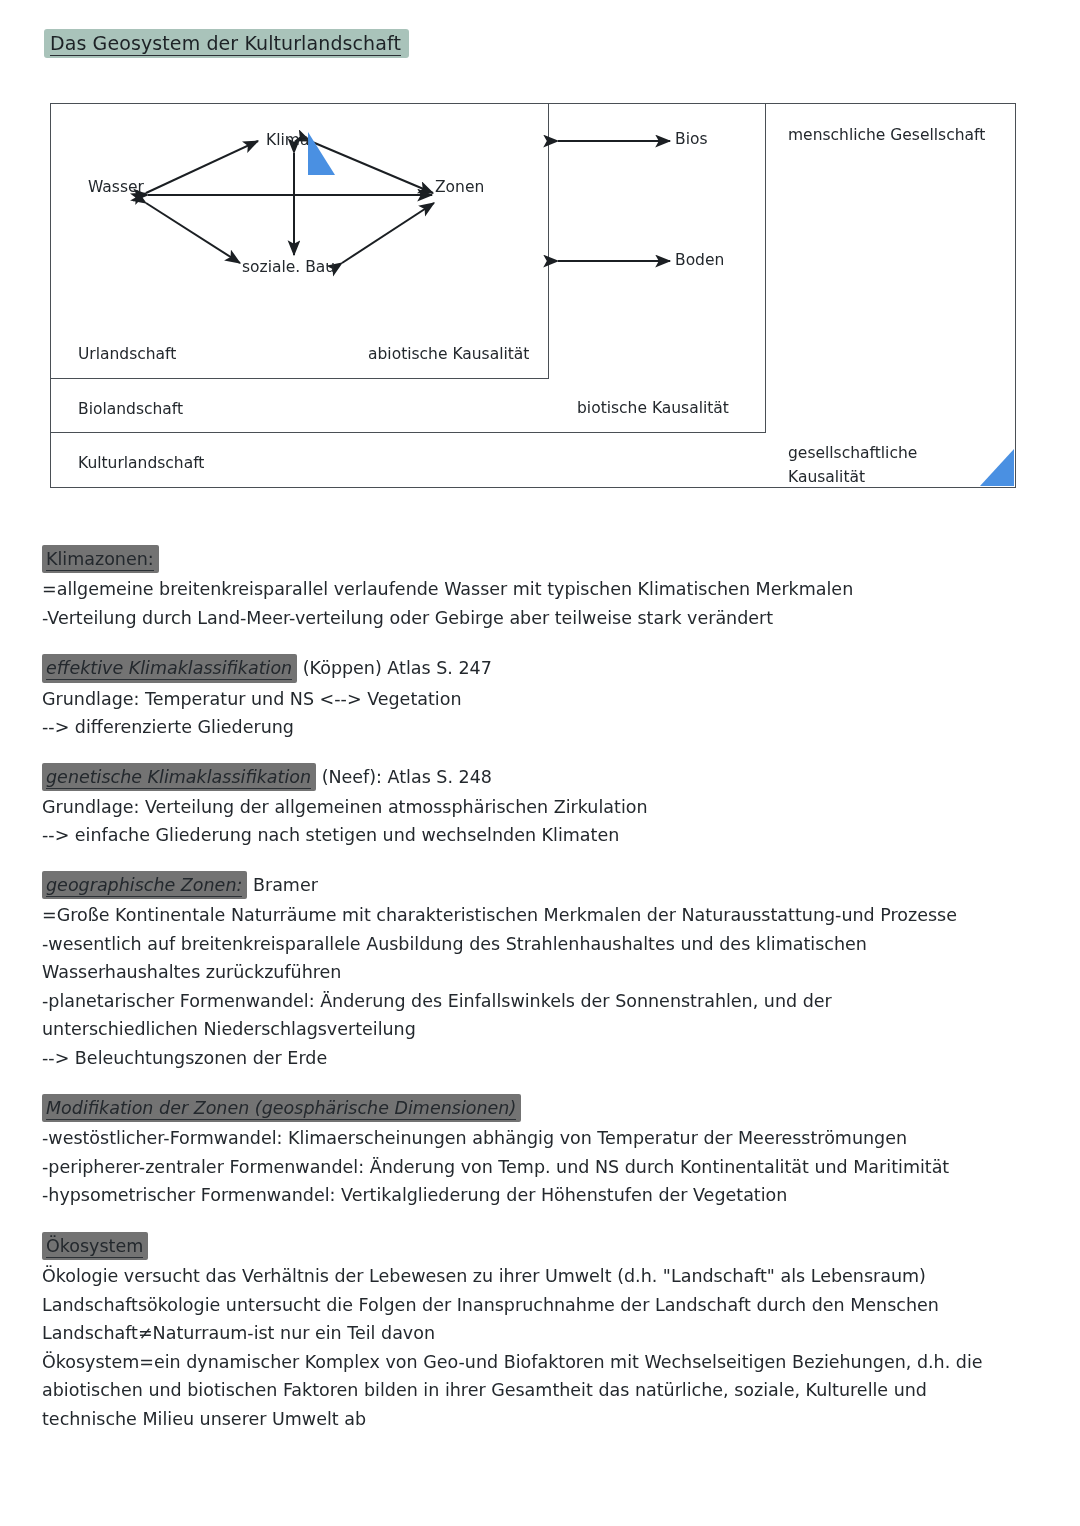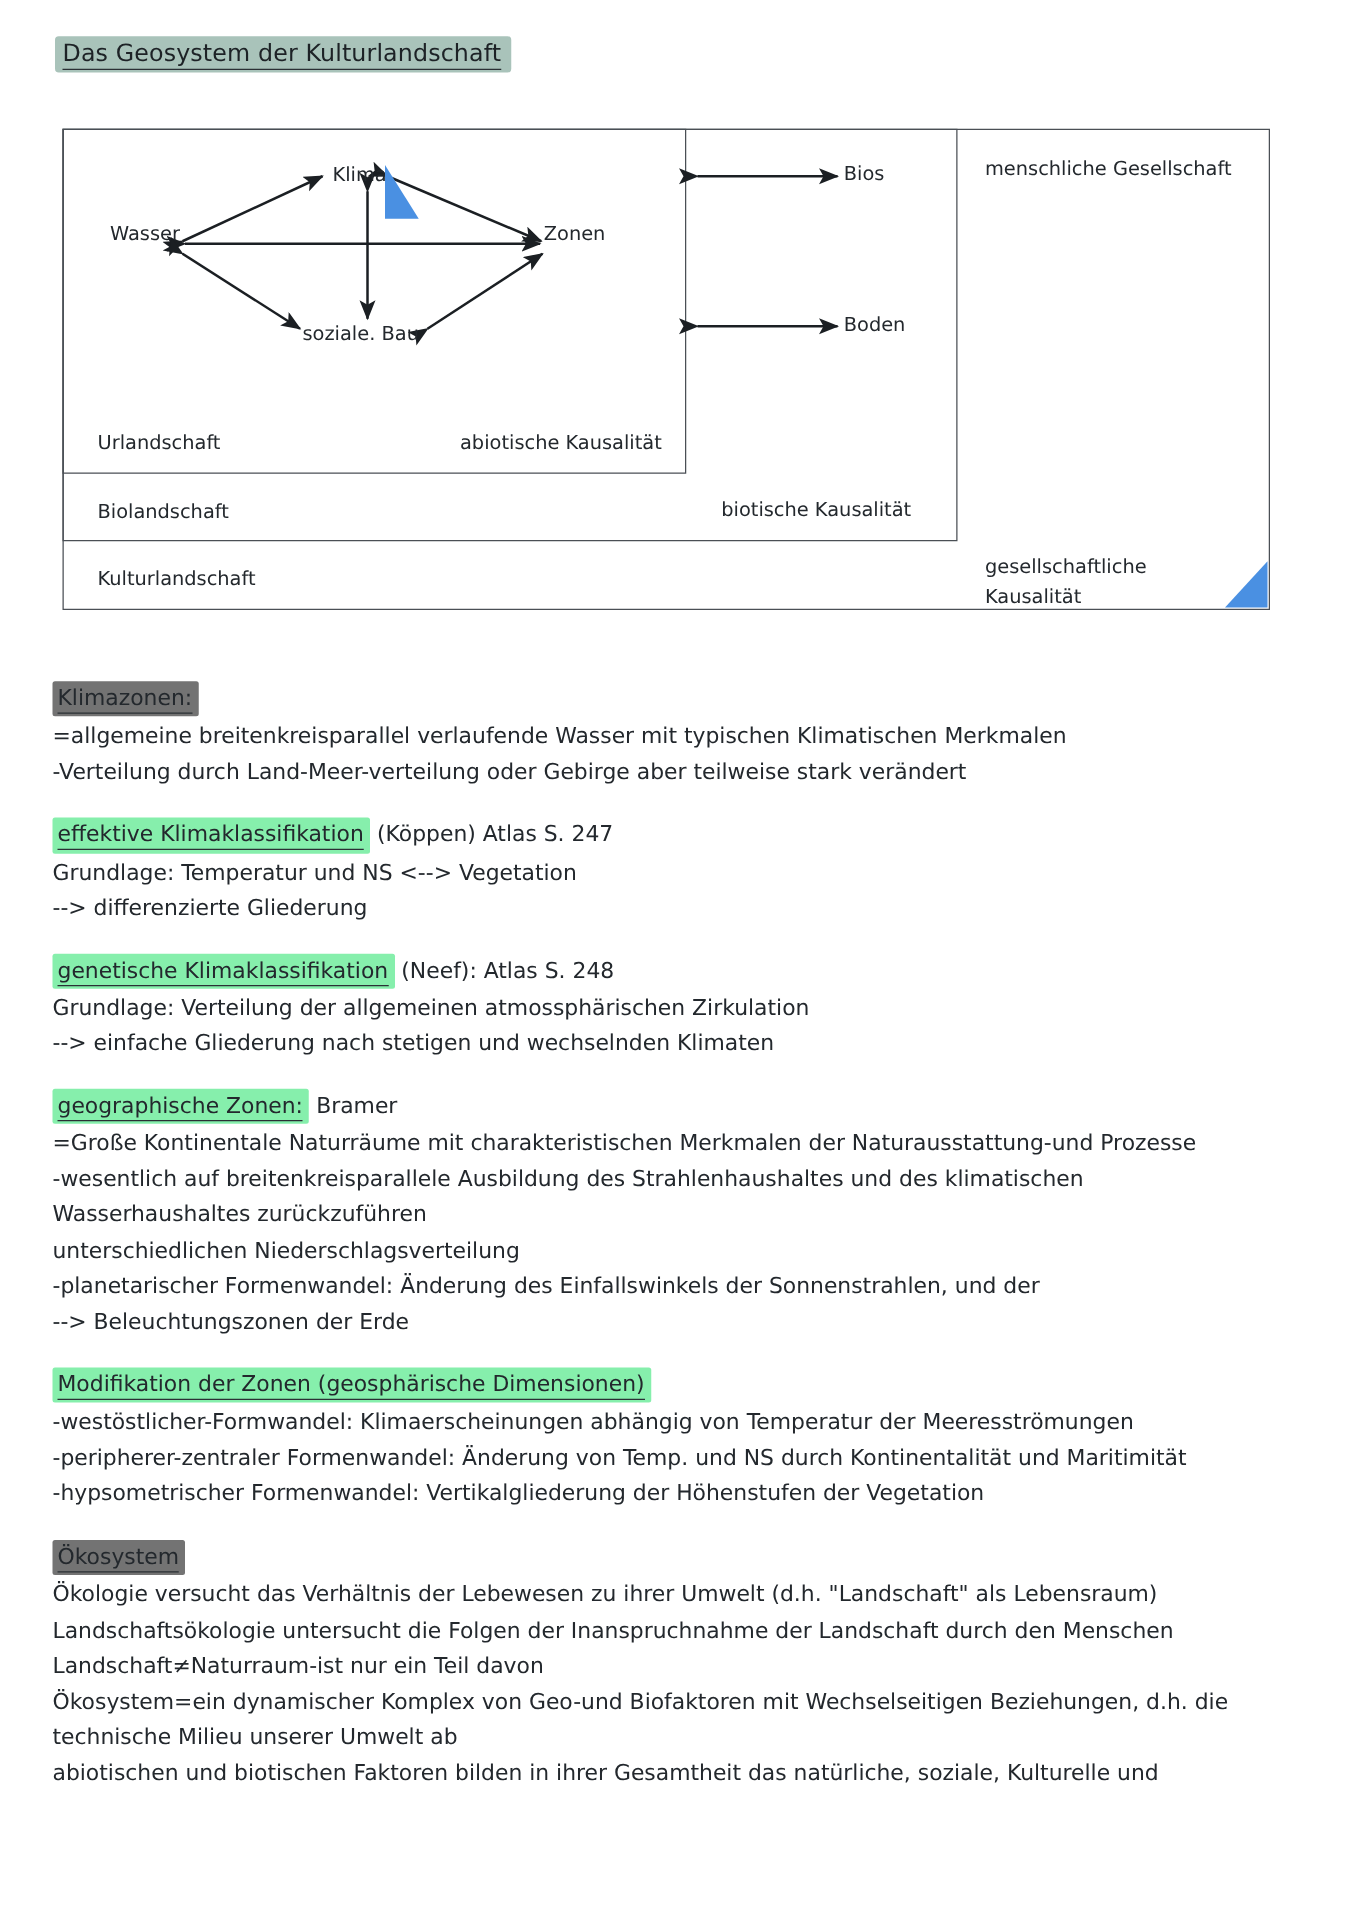--- a/index.html
+++ b/index.html
@@ -110,7 +110,7 @@
     padding: 1px 5px 1px 4px;
     border-radius: 2px;
   }
-  .hl-green { background: #86efac; }
+  .hl-green { background: #737373; font-style: italic; }
   .hl-pink  { background: #737373; }
   .hl .u { border-bottom: 1.5px solid #2b3035; padding-bottom: 1px; }
   .tail { font-size: 17.5px; }

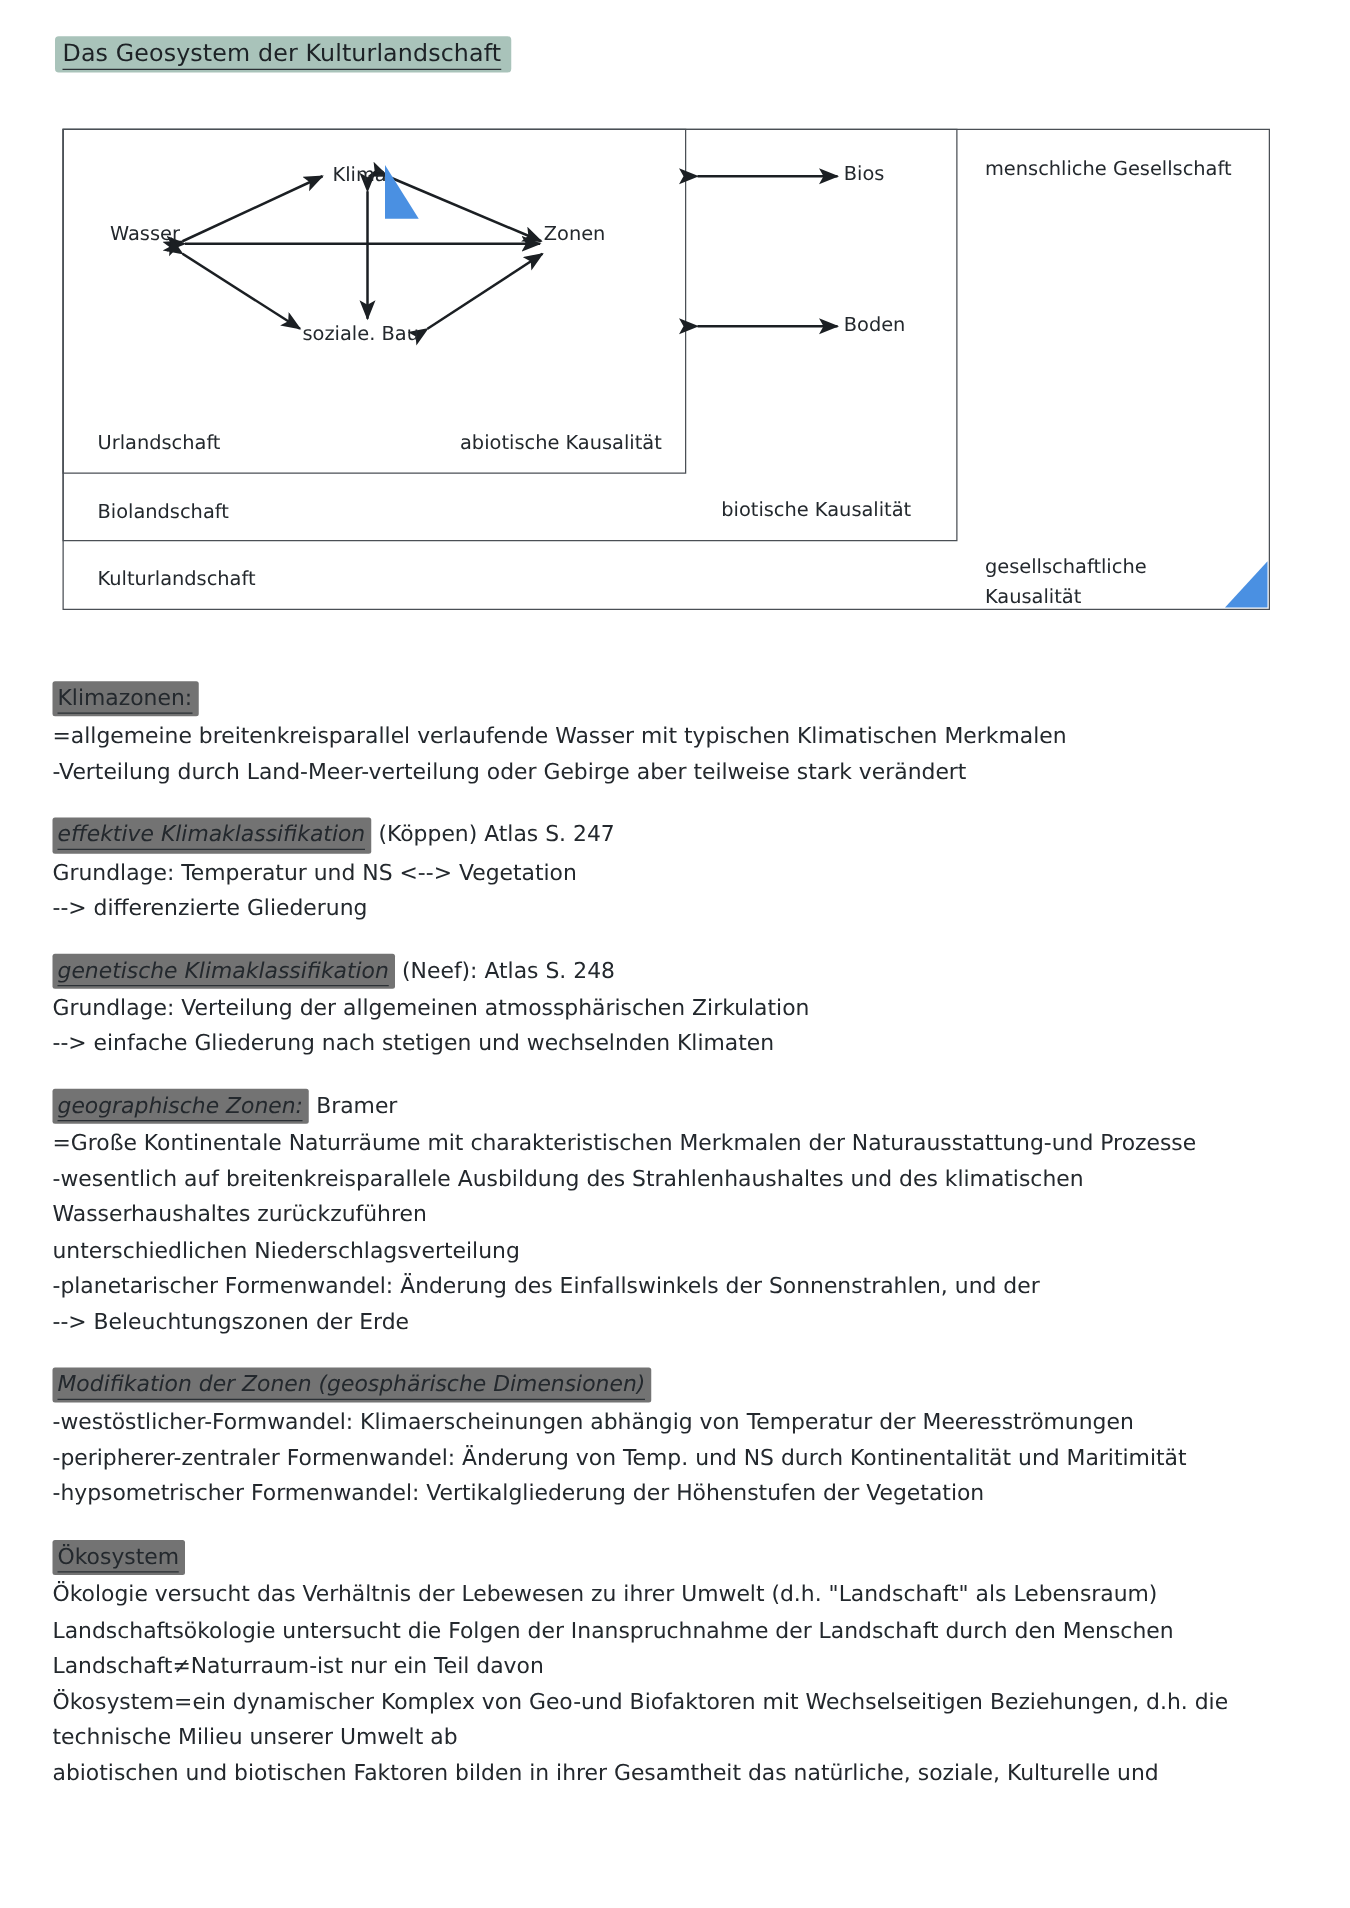--- a/index.html
+++ b/index.html
@@ -213,8 +213,8 @@
       <p class="line">=Große Kontinentale Naturräume mit charakteristischen Merkmalen der Naturausstattung-und Prozesse</p>
       <p class="line">-wesentlich auf breitenkreisparallele Ausbildung des Strahlenhaushaltes und des klimatischen</p>
       <p class="line">Wasserhaushaltes zurückzuführen</p>
+      <p class="line">-planetarischer Formenwandel: Änderung des Einfallswinkels der Sonnenstrahlen, und der</p>
       <p class="line">unterschiedlichen Niederschlagsverteilung</p>
-      <p class="line">-planetarischer Formenwandel: Änderung des Einfallswinkels der Sonnenstrahlen, und der</p>
       <p class="line">--&gt; Beleuchtungszonen der Erde</p>
     </div>
 

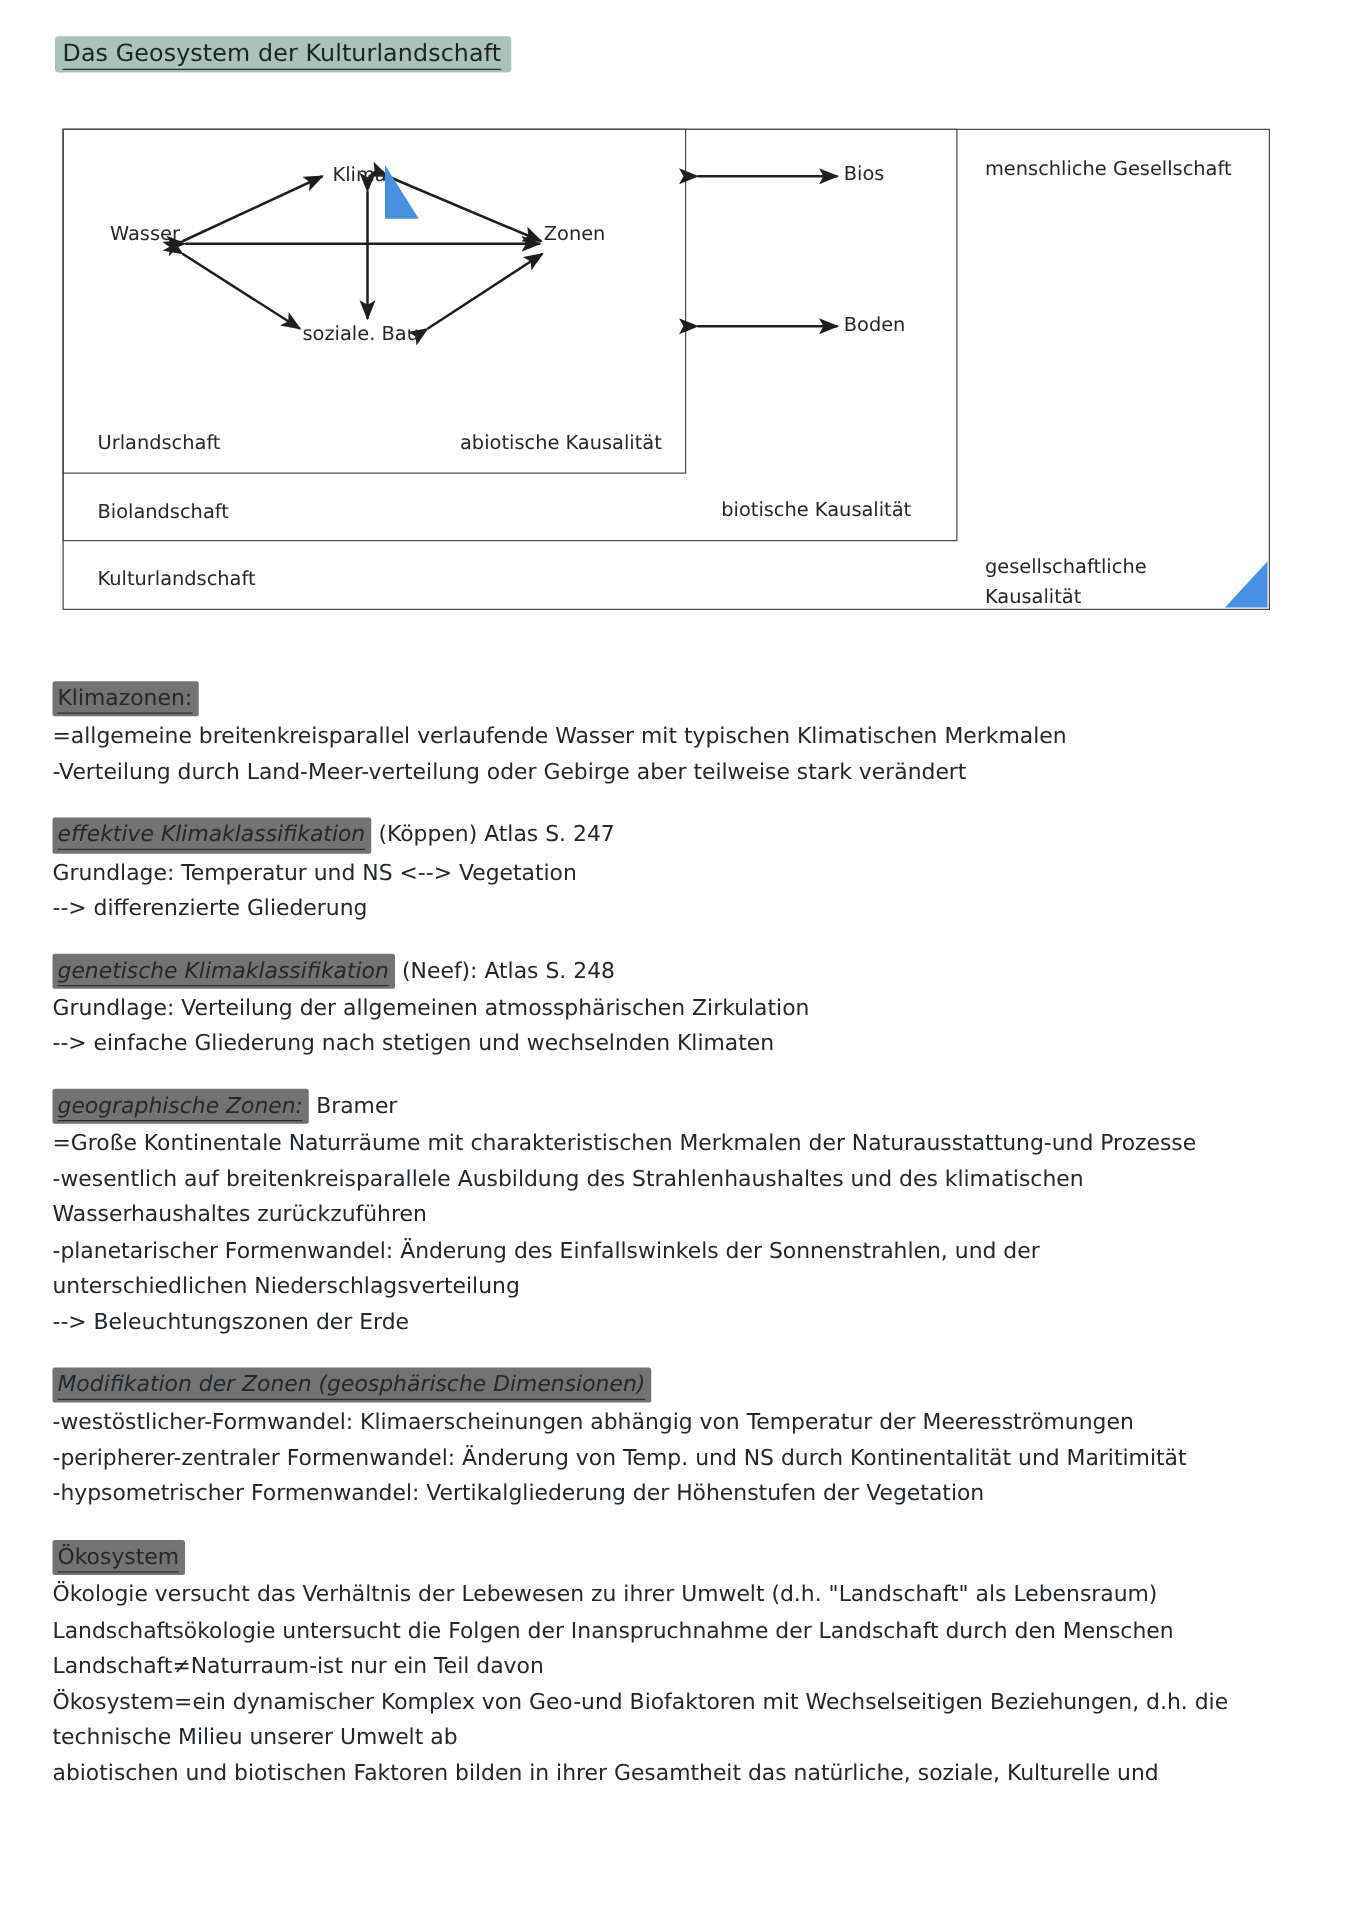--- a/index.html
+++ b/index.html
@@ -231,8 +231,8 @@
       <p class="line">Landschaftsökologie untersucht die Folgen der Inanspruchnahme der Landschaft durch den Menschen</p>
       <p class="line">Landschaft≠Naturraum-ist nur ein Teil davon</p>
       <p class="line">Ökosystem=ein dynamischer Komplex von Geo-und Biofaktoren mit Wechselseitigen Beziehungen, d.h. die</p>
+      <p class="line">abiotischen und biotischen Faktoren bilden in ihrer Gesamtheit das natürliche, soziale, Kulturelle und</p>
       <p class="line">technische Milieu unserer Umwelt ab</p>
-      <p class="line">abiotischen und biotischen Faktoren bilden in ihrer Gesamtheit das natürliche, soziale, Kulturelle und</p>
     </div>
 
   </div>

